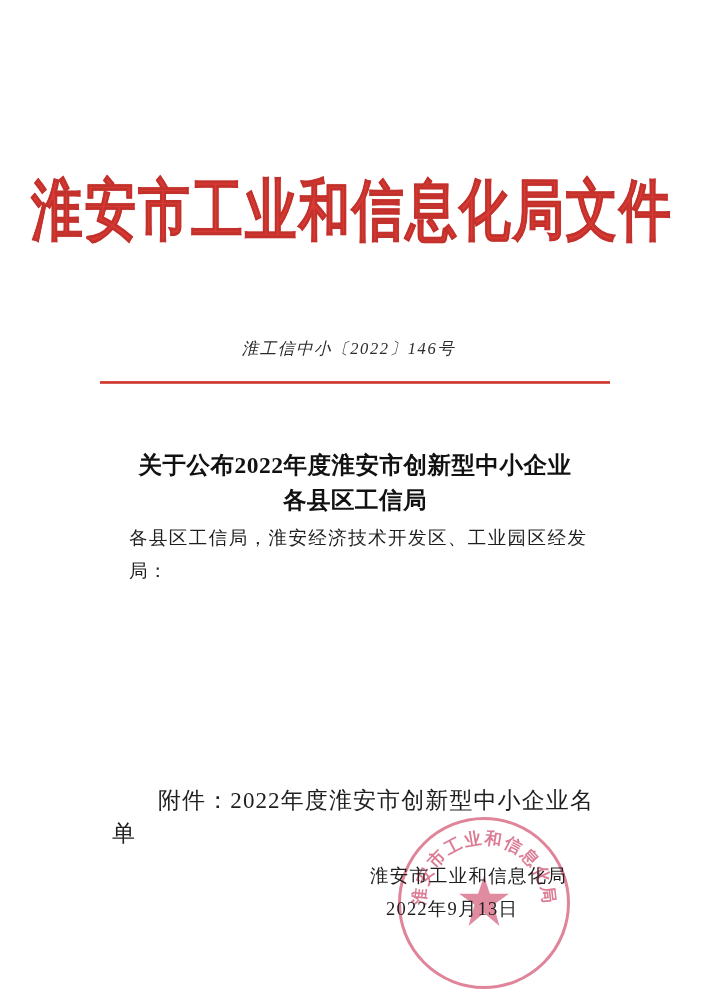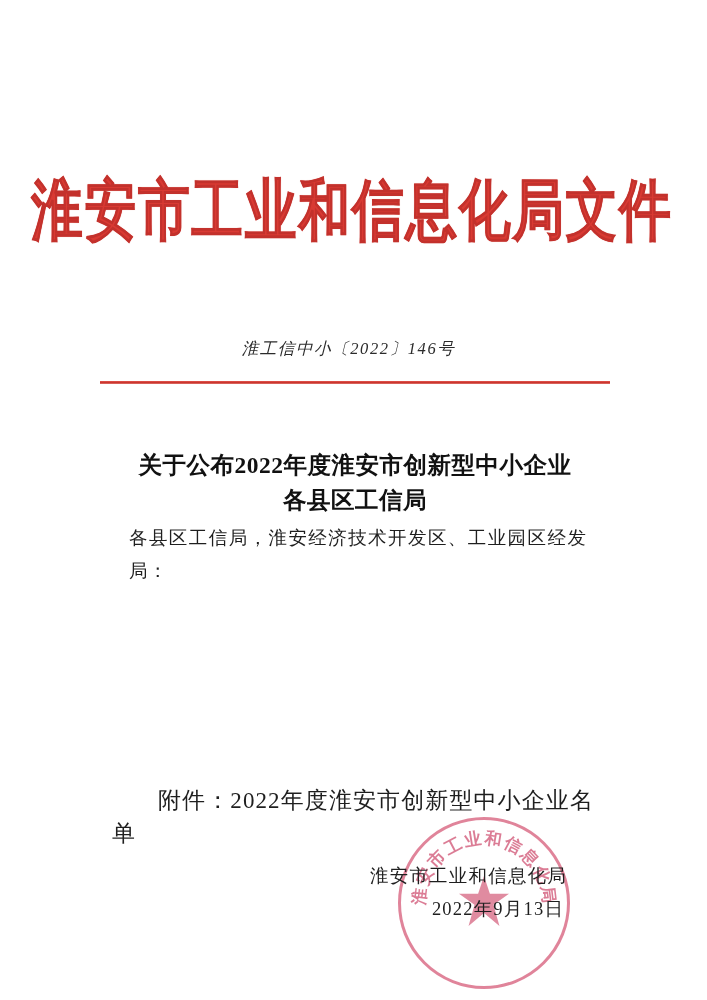--- a/index.html
+++ b/index.html
@@ -133,7 +133,7 @@
     font-family: "Liberation Serif", "DejaVu Serif", serif;
   }
   .signature .sig-org { padding-left: 20px; }
-  .signature .sig-date { padding-left: 36px; text-align: center; }
+  .signature .sig-date { padding-left: 36px; }
 
   
   .seal {

